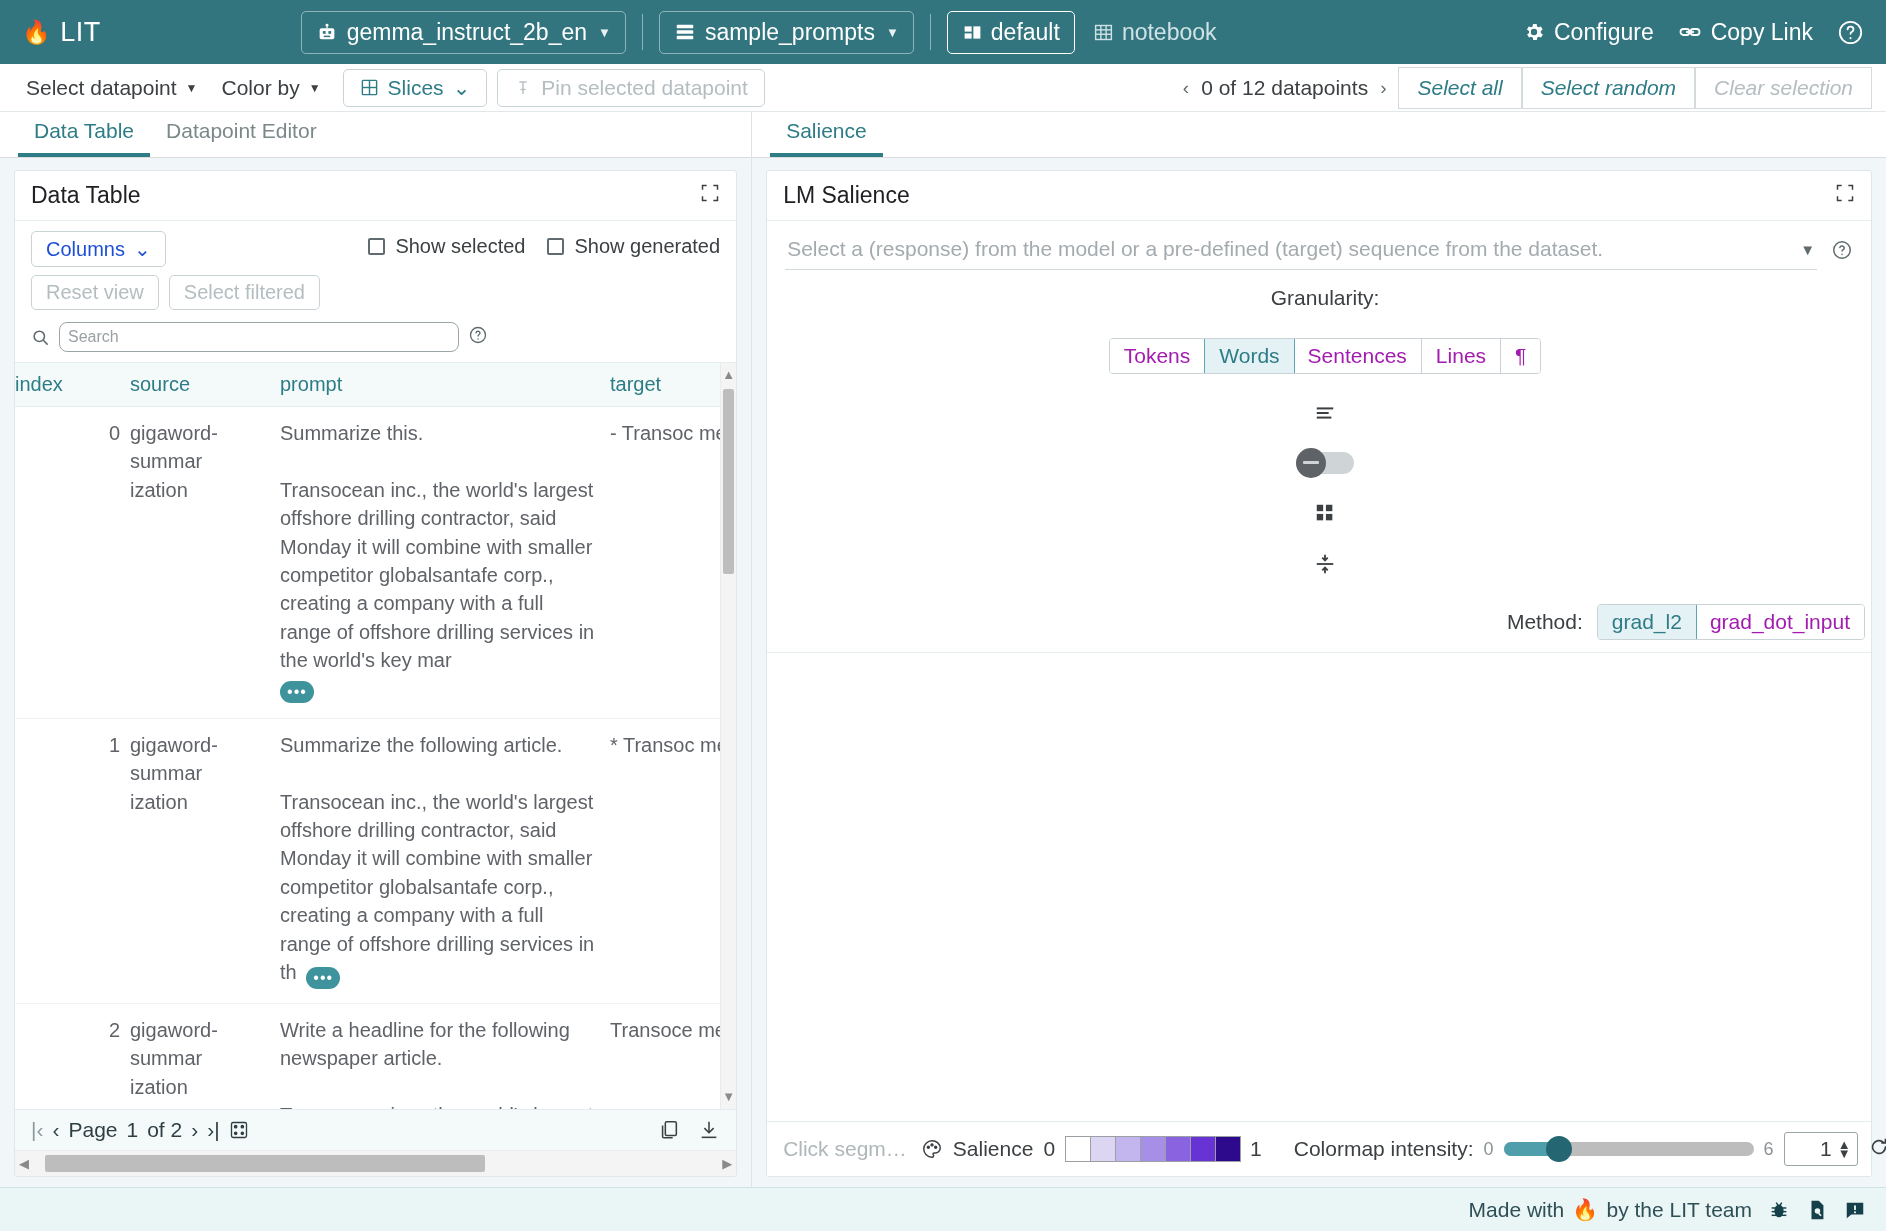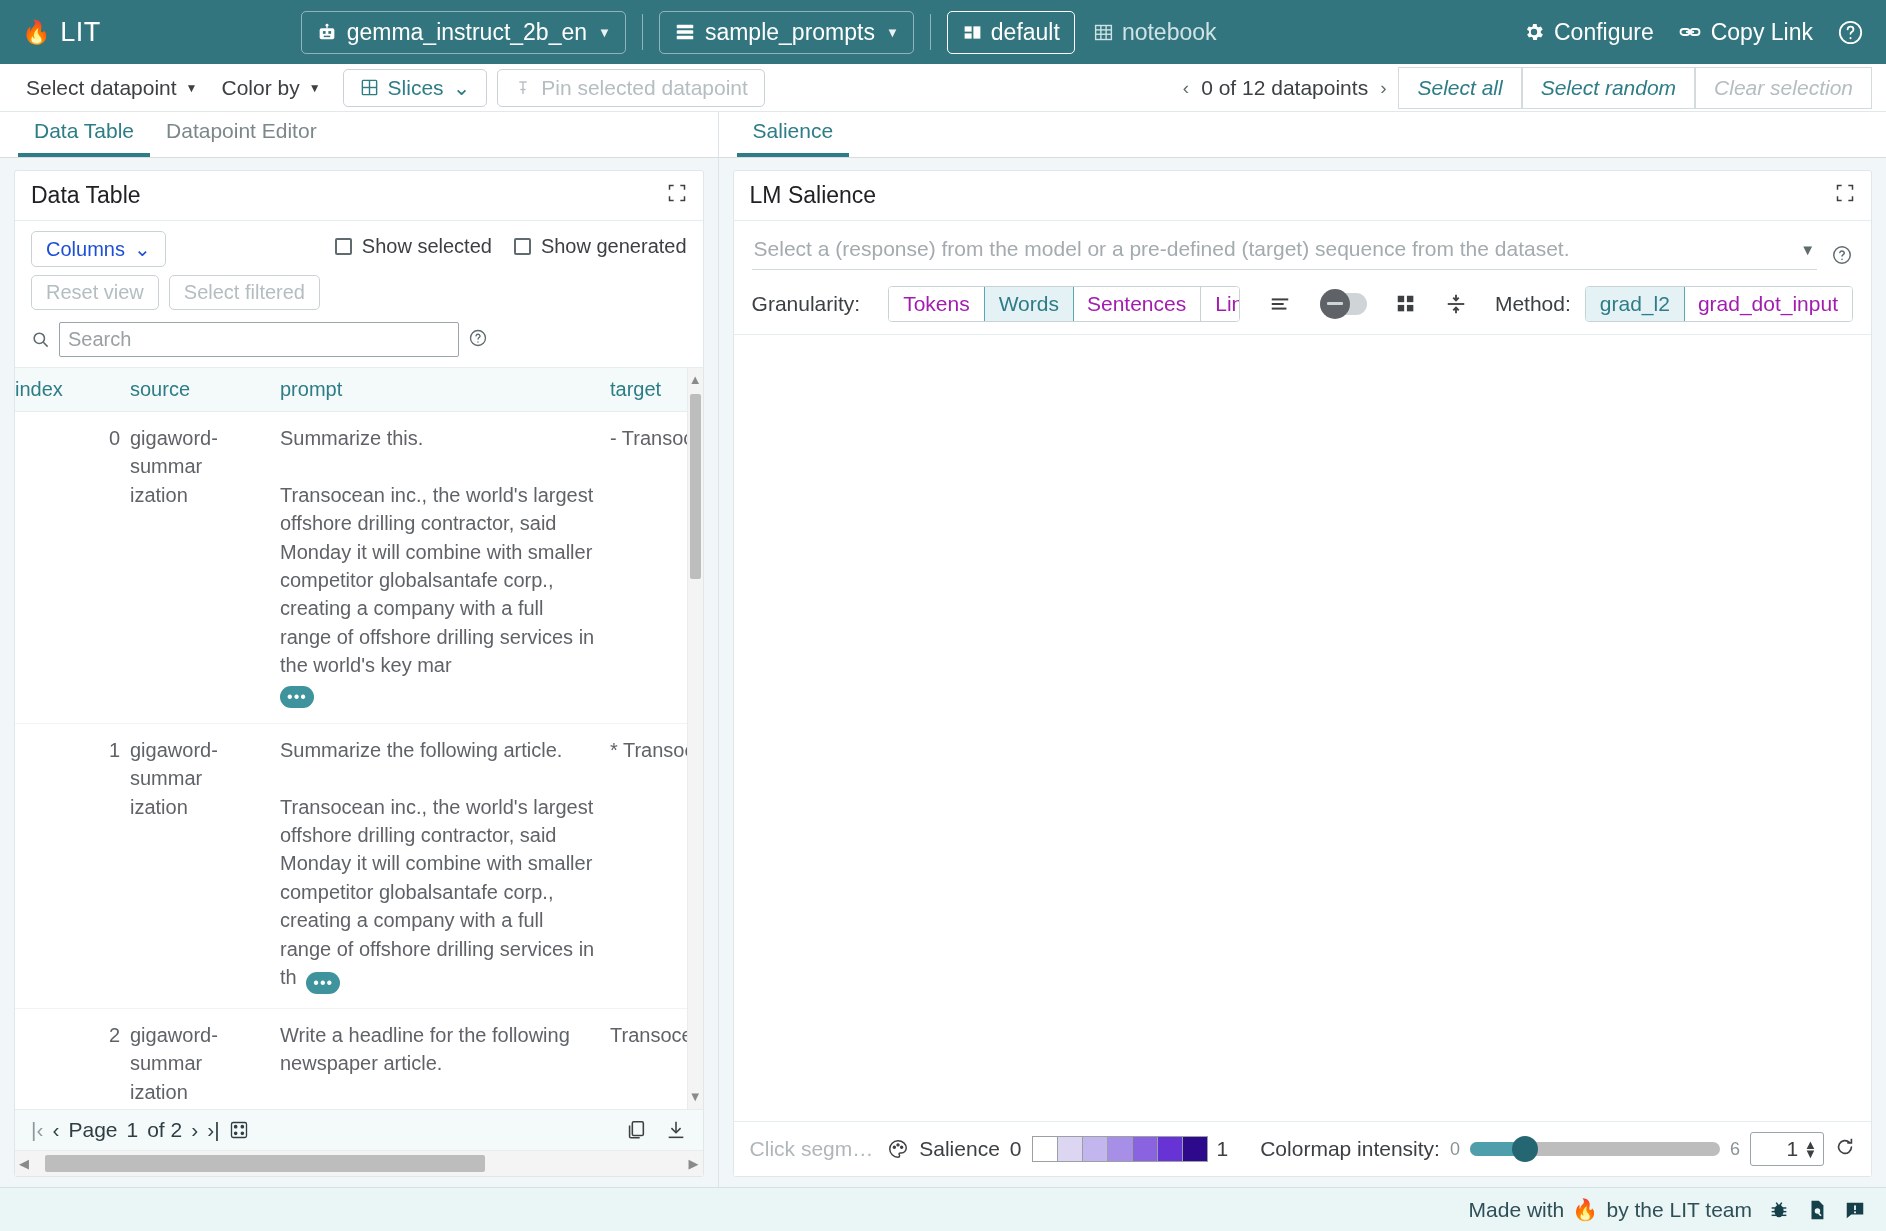--- a/index.html
+++ b/index.html
@@ -322,7 +322,7 @@
 
   
   .sal-select-row {
-    display: flex; align-items: flex-end; gap: 14px;
+    display: flex; align-items: center; gap: 14px;
     padding: 12px 18px 8px 18px;
   }
   .sal-select {

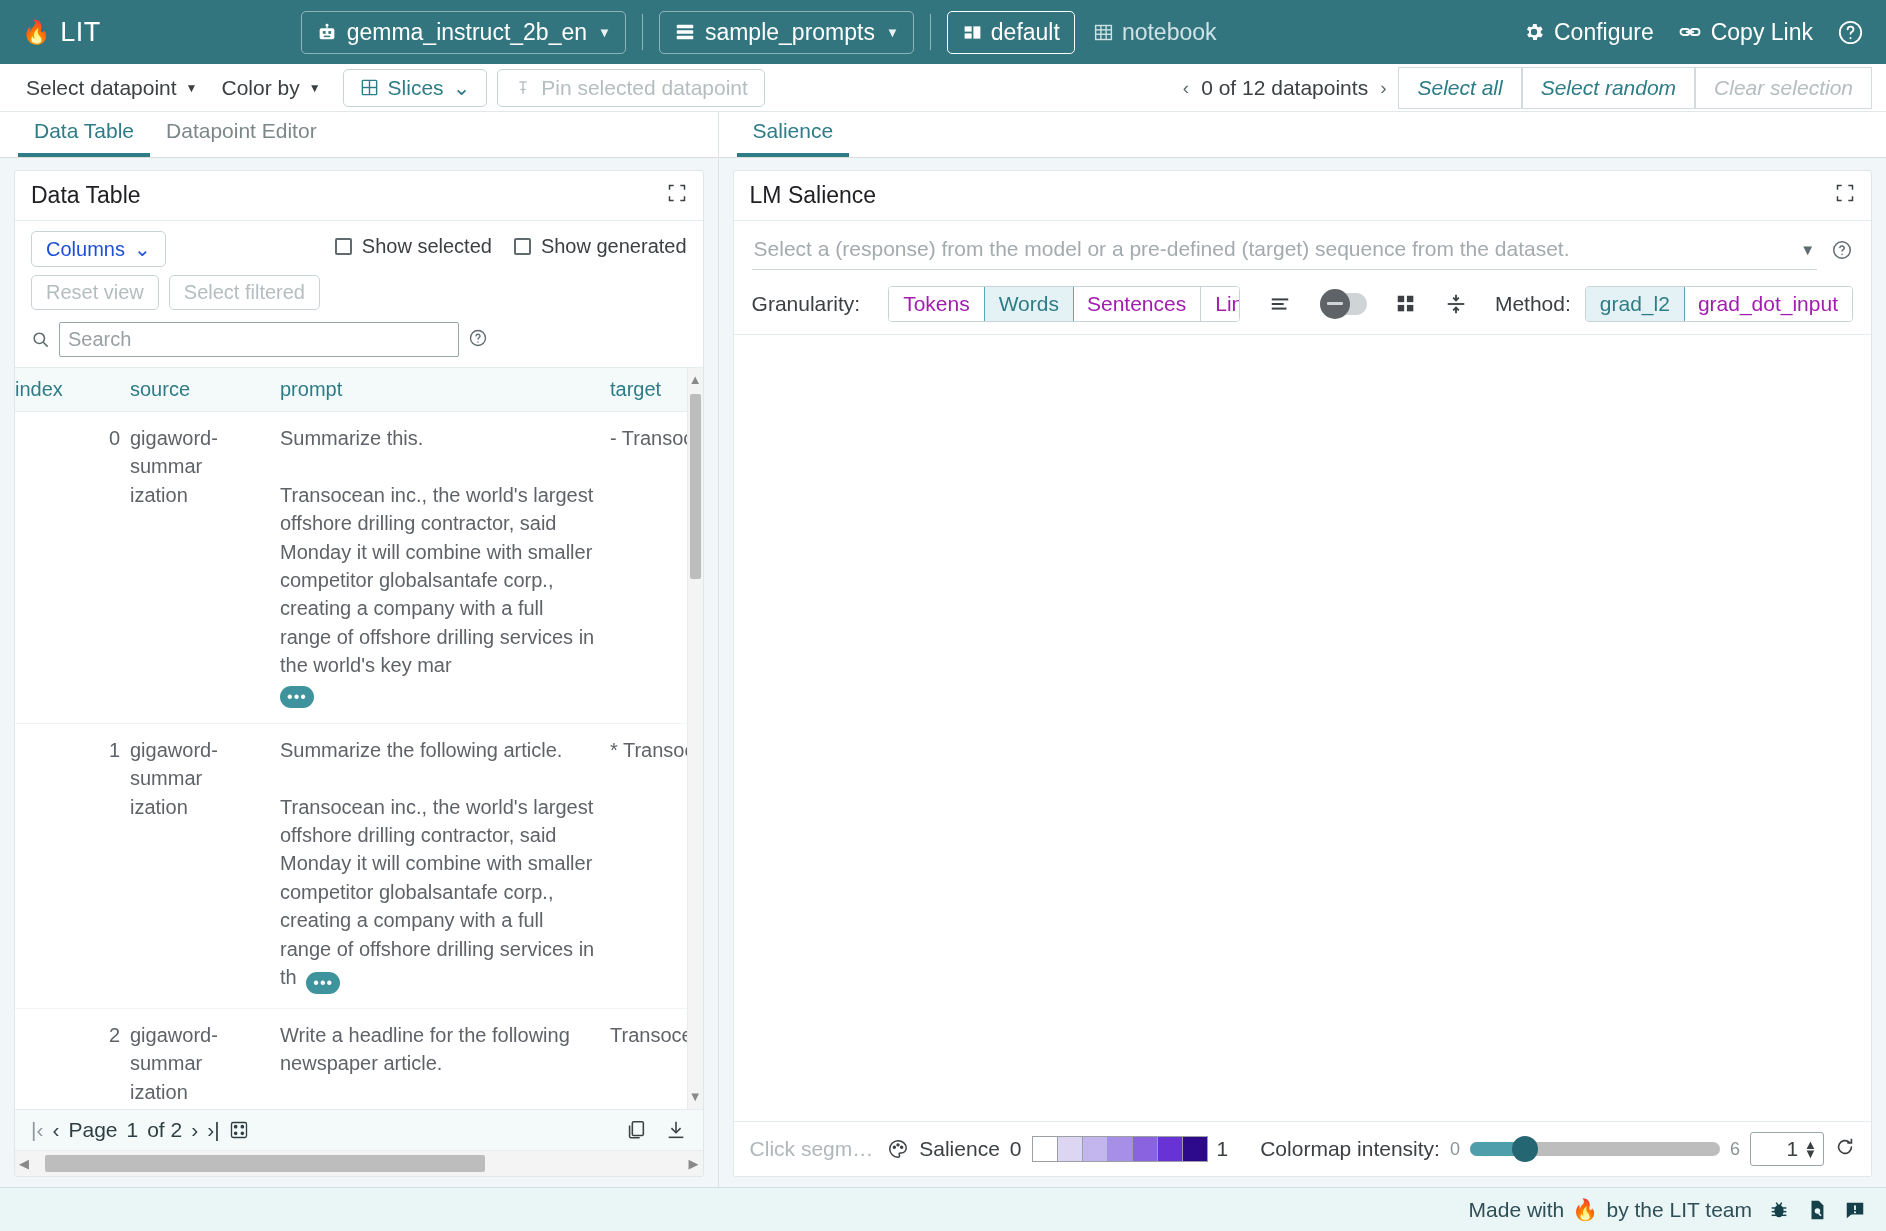--- a/index.html
+++ b/index.html
@@ -338,9 +338,10 @@
 
   .gran-row {
     display: flex; align-items: center;
-    padding: 8px 18px 12px 18px;
+    padding: 8px 6px 12px 18px;
     gap: 28px;
     border-bottom: 1px solid #e6edef;
+    flex-direction: column;
   }
   .gran-label { font-size: 21px; color: #3c4043; white-space: nowrap;}
   .seg-group { display: flex; border: 1px solid #c9d3d6; border-radius: 4px; overflow: hidden; }

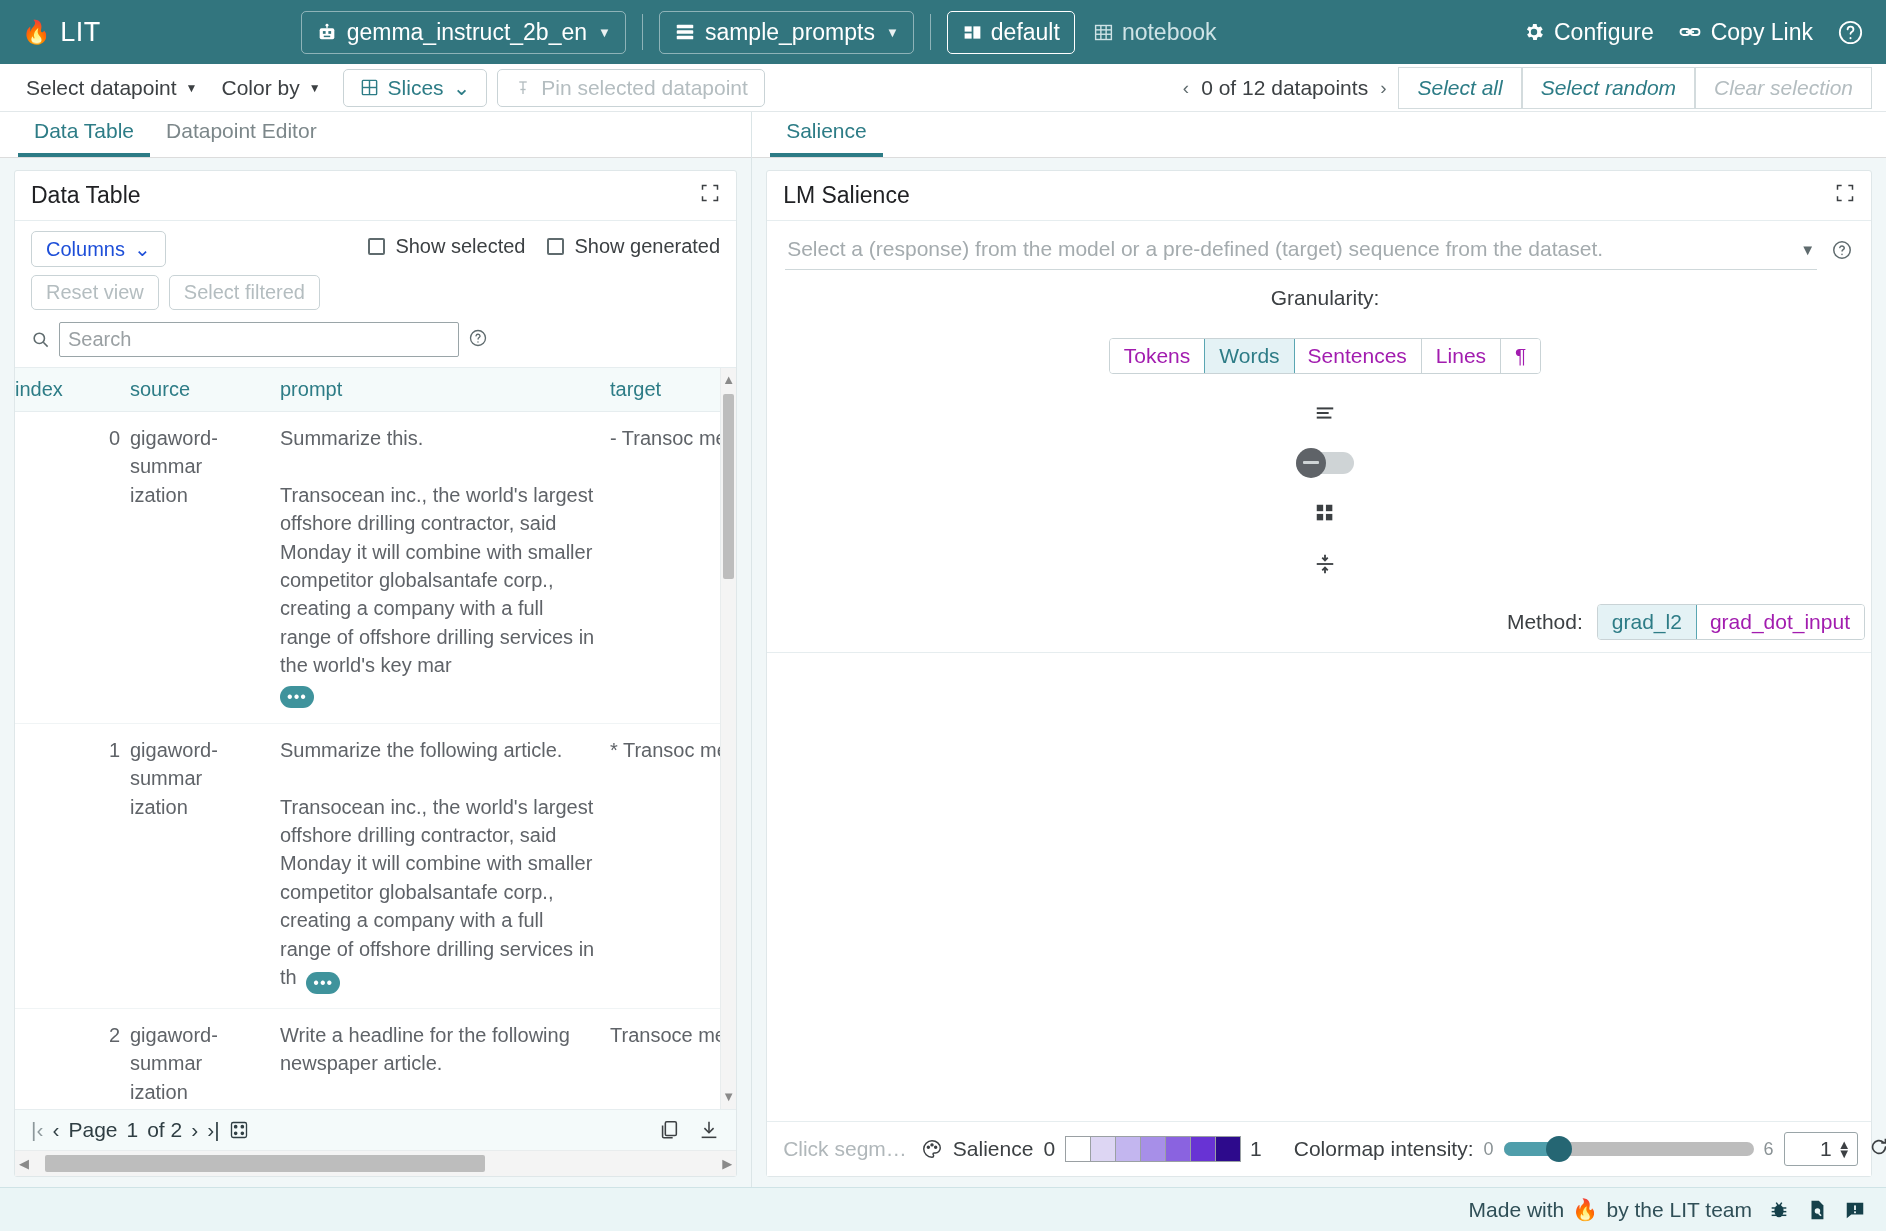--- a/index.html
+++ b/index.html
@@ -217,9 +217,9 @@
   .search-input {
     width: 400px;
     border: 1px solid #9aa5a8;
-    border-radius: 2px;
+    border-radius: 8px;
     padding: 5px 8px;
-    font-size: 20px;
+    font-size: 16px;
     color: #9aa0a3;
     font-family: "Liberation Sans", sans-serif;
     background: #fff;

